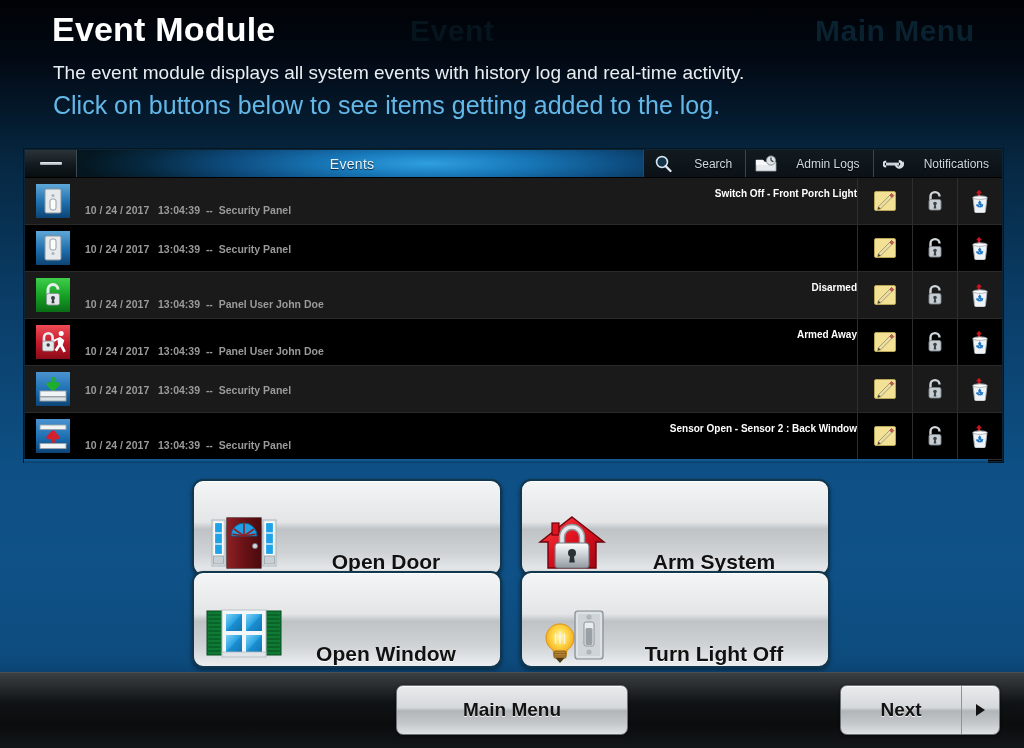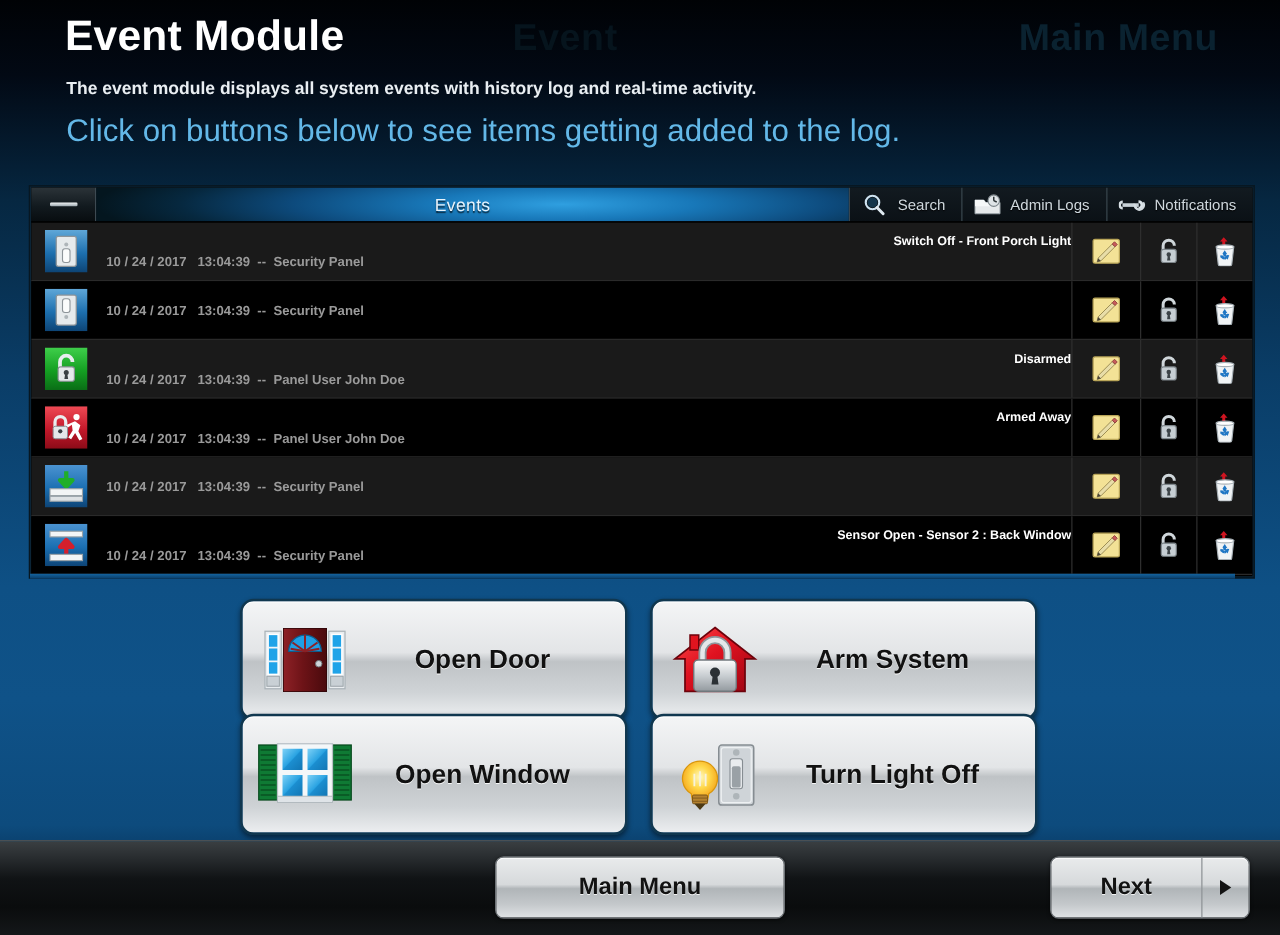--- a/index.html
+++ b/index.html
@@ -45,7 +45,7 @@
   }
   #subtitle-1 {
     position:absolute; left:53px; top:62px;
-    font-size:14px; color:#e9eef2; font-weight:700;
+    font-size:19px; color:#e9eef2; font-weight:400;
   }
   #subtitle-2 {
     position:absolute; left:53px; top:91px;

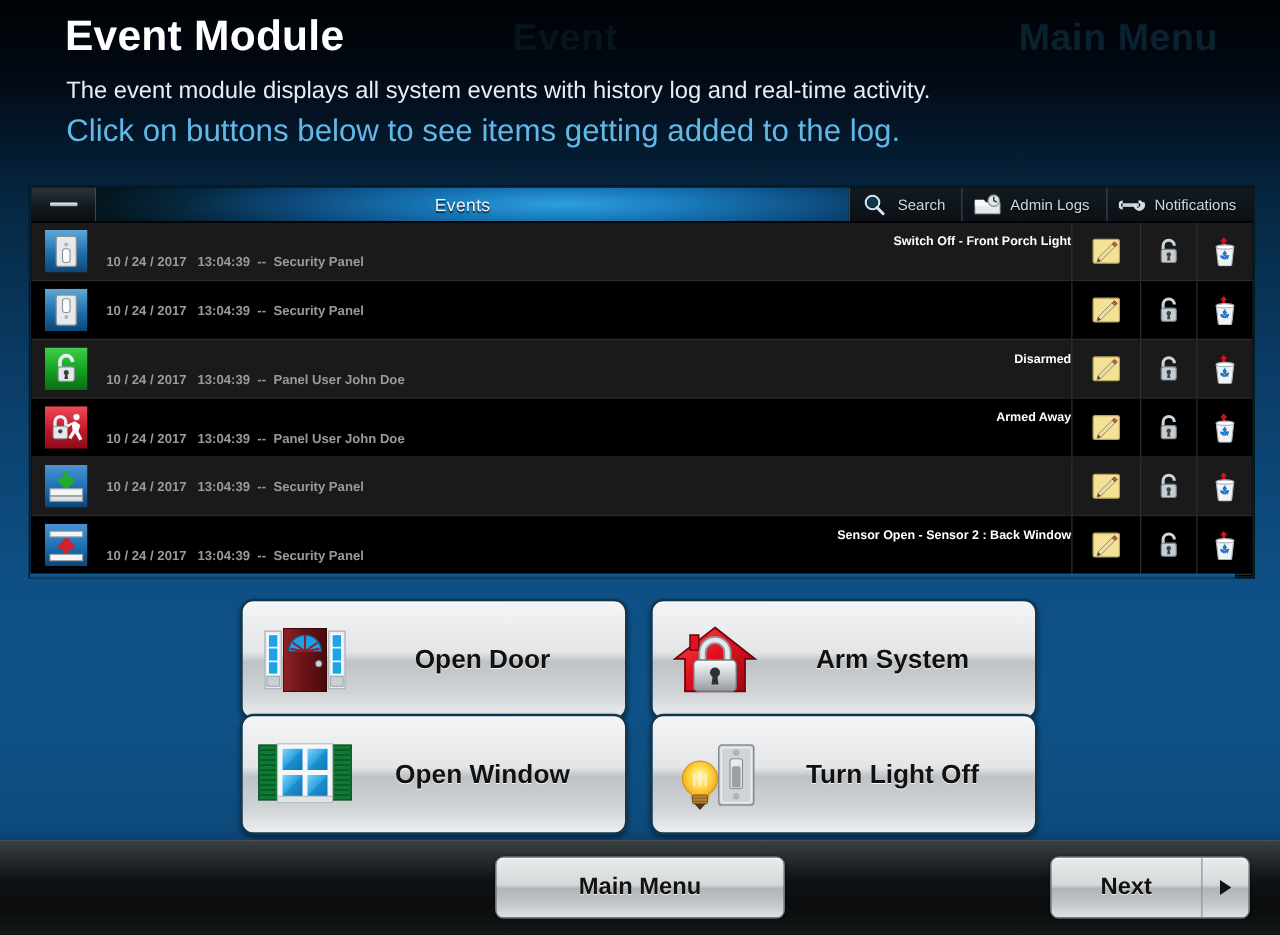--- a/index.html
+++ b/index.html
@@ -96,7 +96,7 @@
   .tab-btn {
     flex:0 0 auto; padding:0 13px 0 9px;
     background:linear-gradient(180deg,#121a20 0%,#0b1116 100%);
-    display:flex; align-items:center; gap:7px;
+    display:flex; align-items:center; gap:19px;
     border-left:1px solid #39464e;
   }
   .tab-btn .lbl {

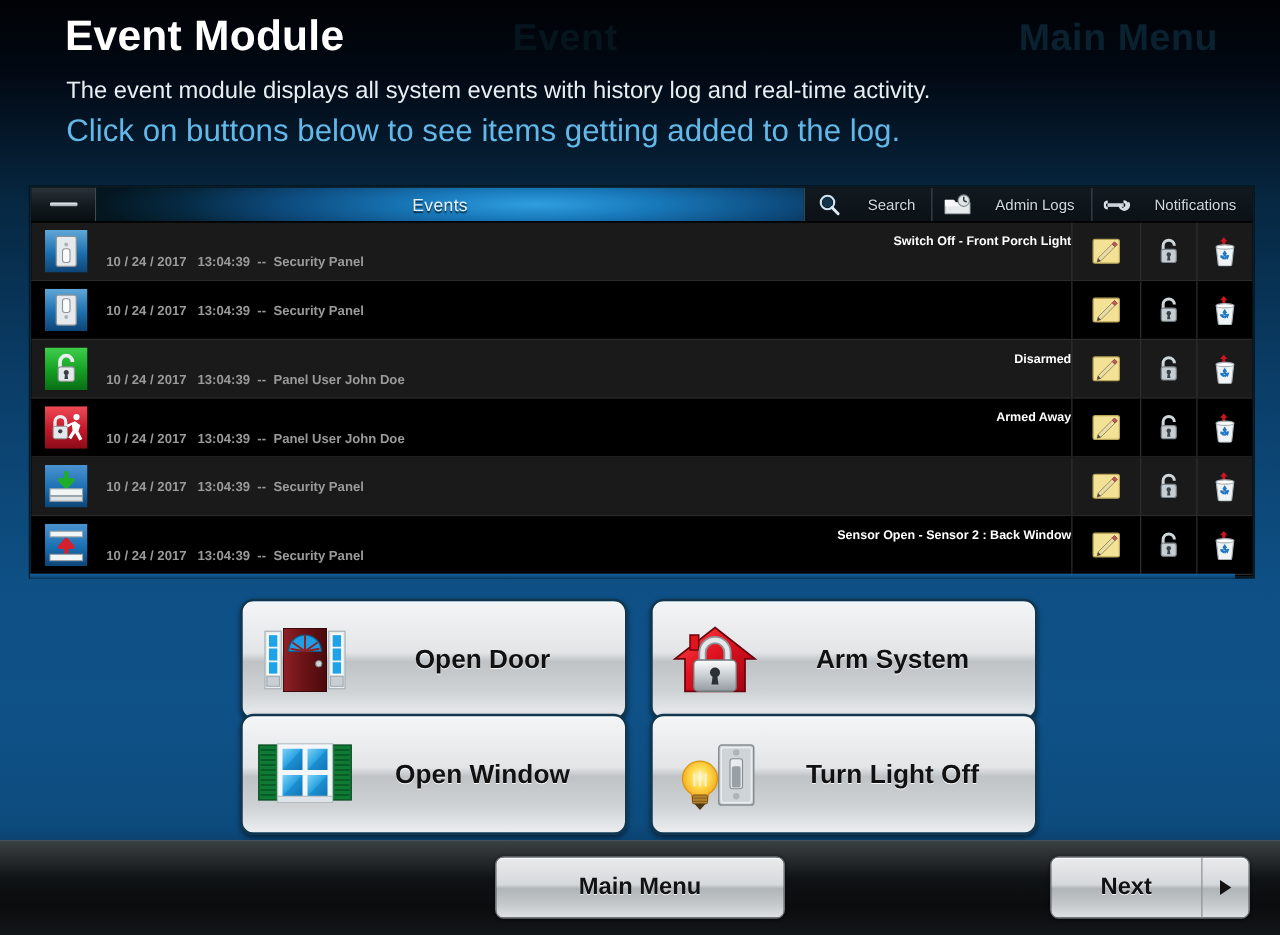--- a/index.html
+++ b/index.html
@@ -153,7 +153,7 @@
     background:linear-gradient(180deg,#f4f5f6 0%,#e3e5e7 44%,#bfc3c6 52%,#cfd3d6 78%,#eceef0 100%);
     border:2px solid #10374f;
     box-shadow:inset 0 1px 0 rgba(255,255,255,.95), 0 2px 4px rgba(0,0,0,.45);
-    display:flex; align-items:center;
+    display:flex; align-items:flex-end;
   }
   #btn-open-door    { left:0;   top:0; }
   #btn-arm-system   { left:328px; top:0; }

